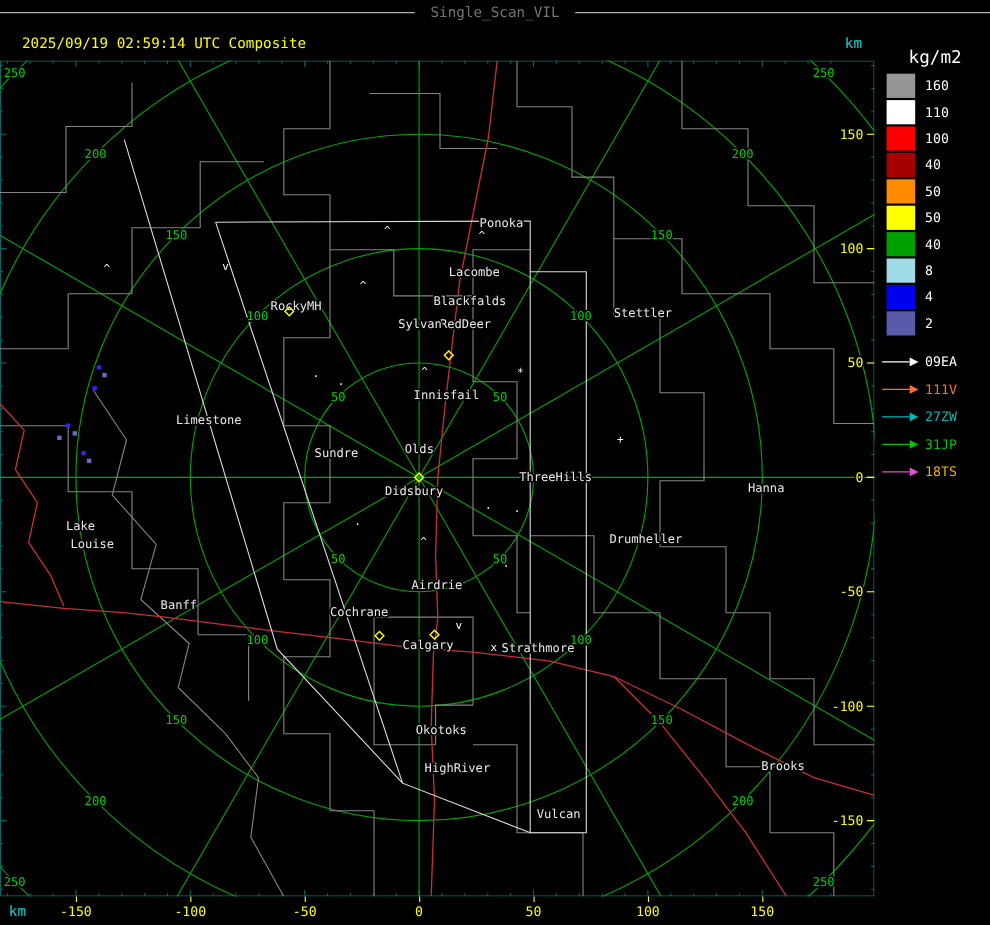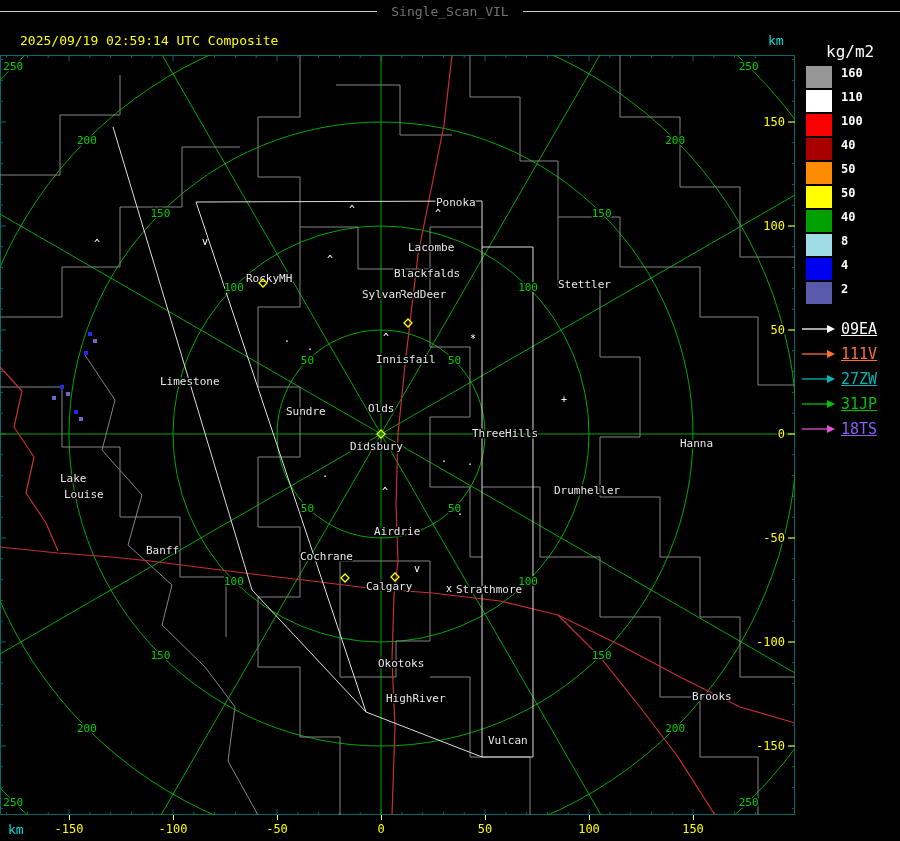--- a/index.html
+++ b/index.html
@@ -22,7 +22,7 @@
   #map-svg text.halo{paint-order:stroke;stroke:#000;stroke-width:3px;stroke-linejoin:round;}
   .kg-unit{position:absolute;left:826px;top:42px;color:#ffffff;font-size:16px;}
   #legend-list{position:absolute;left:806px;top:66px;width:94px;}
-  .legend-row{display:flex;height:24px;font-weight:bold;}
+  .legend-row{display:flex;align-items:center;height:24px;}
   .legend-swatch{width:26px;height:22px;flex:0 0 26px;}
   .legend-value{color:#ffffff;font-size:12px;margin-left:9px;}
   #station-list{position:absolute;left:800px;top:316px;width:100px;}

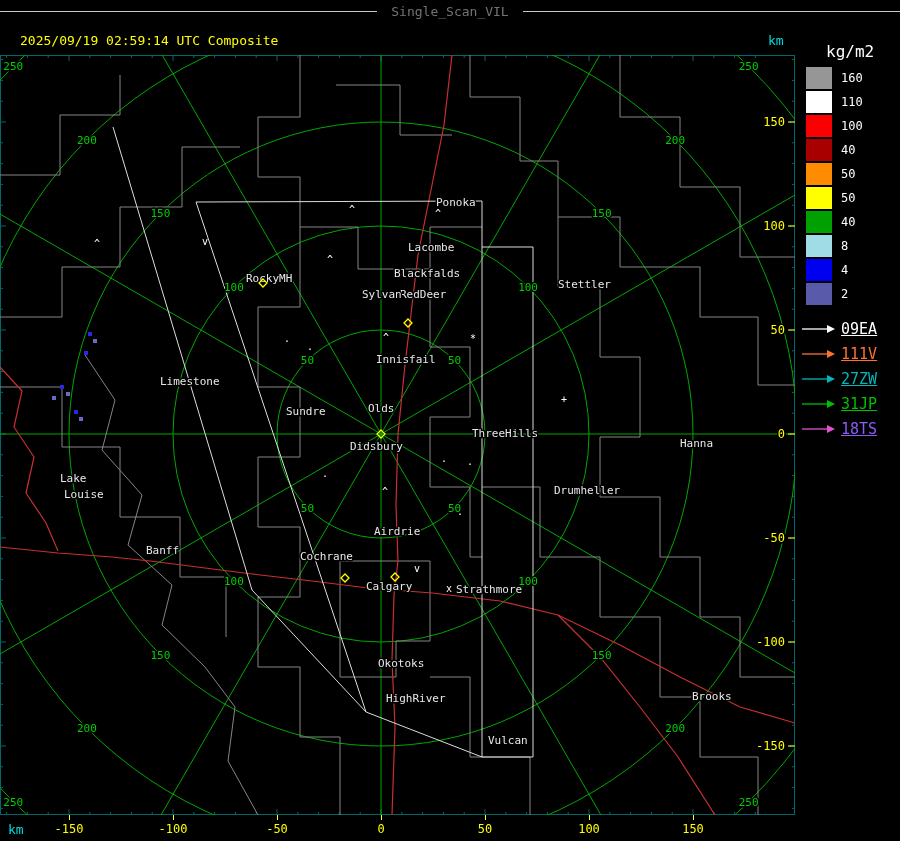--- a/index.html
+++ b/index.html
@@ -27,7 +27,7 @@
   .legend-value{color:#ffffff;font-size:12px;margin-left:9px;}
   #station-list{position:absolute;left:800px;top:316px;width:100px;}
   .station-row{display:flex;align-items:center;height:25px;}
-  .station-label{font-size:15px;margin-left:5px;text-decoration:underline;}
+  .station-label{font-size:12px;margin-left:5px;}
   #bottom-axis{position:absolute;left:0;top:815px;width:900px;height:26px;}
   .km-bottom{position:absolute;left:8px;top:7px;color:#00dcdc;font-size:13px;}
   .baxis-label{position:absolute;top:7px;transform:translateX(-50%);color:#ffff00;font-size:12px;white-space:nowrap;}

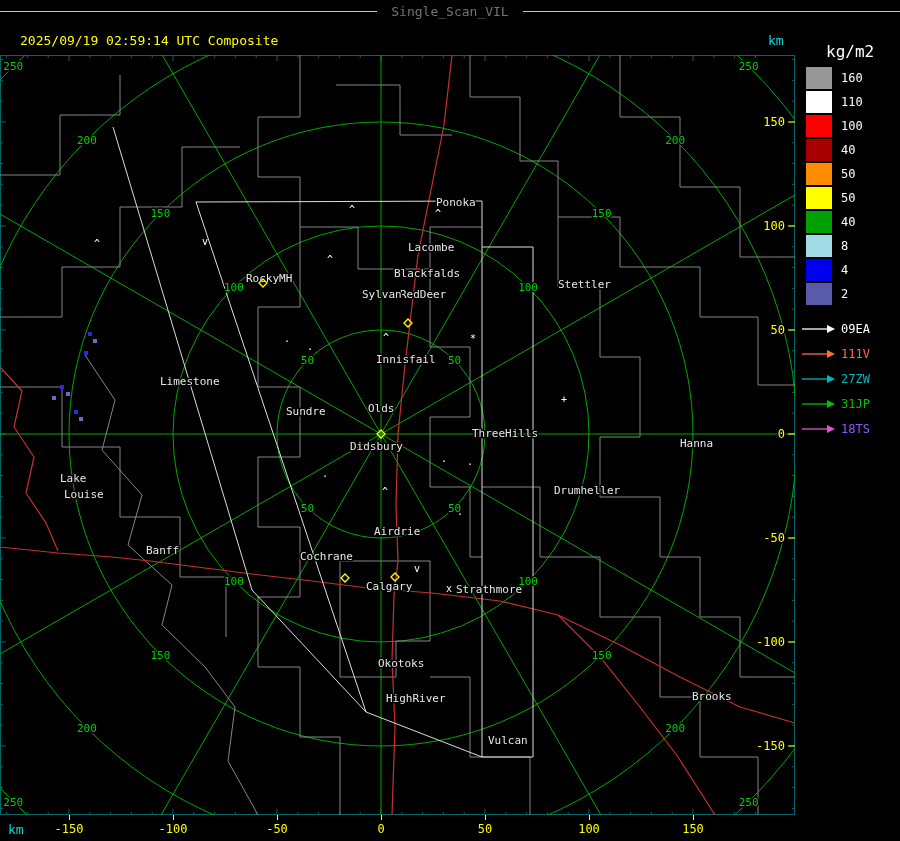--- a/index.html
+++ b/index.html
@@ -411,7 +411,7 @@
         <line x1="2" y1="6" x2="27" y2="6" stroke="#e052d0" stroke-width="1.3"></line>
         <polygon points="27,2 35,6 27,10" fill="#e052d0"></polygon>
       </svg>
-      <span class="station-label" style="color: #8b5cf6;">18TS</span>
+      <span class="station-label" style="color: #eab308;">18TS</span>
     </div>
   </div>
 

